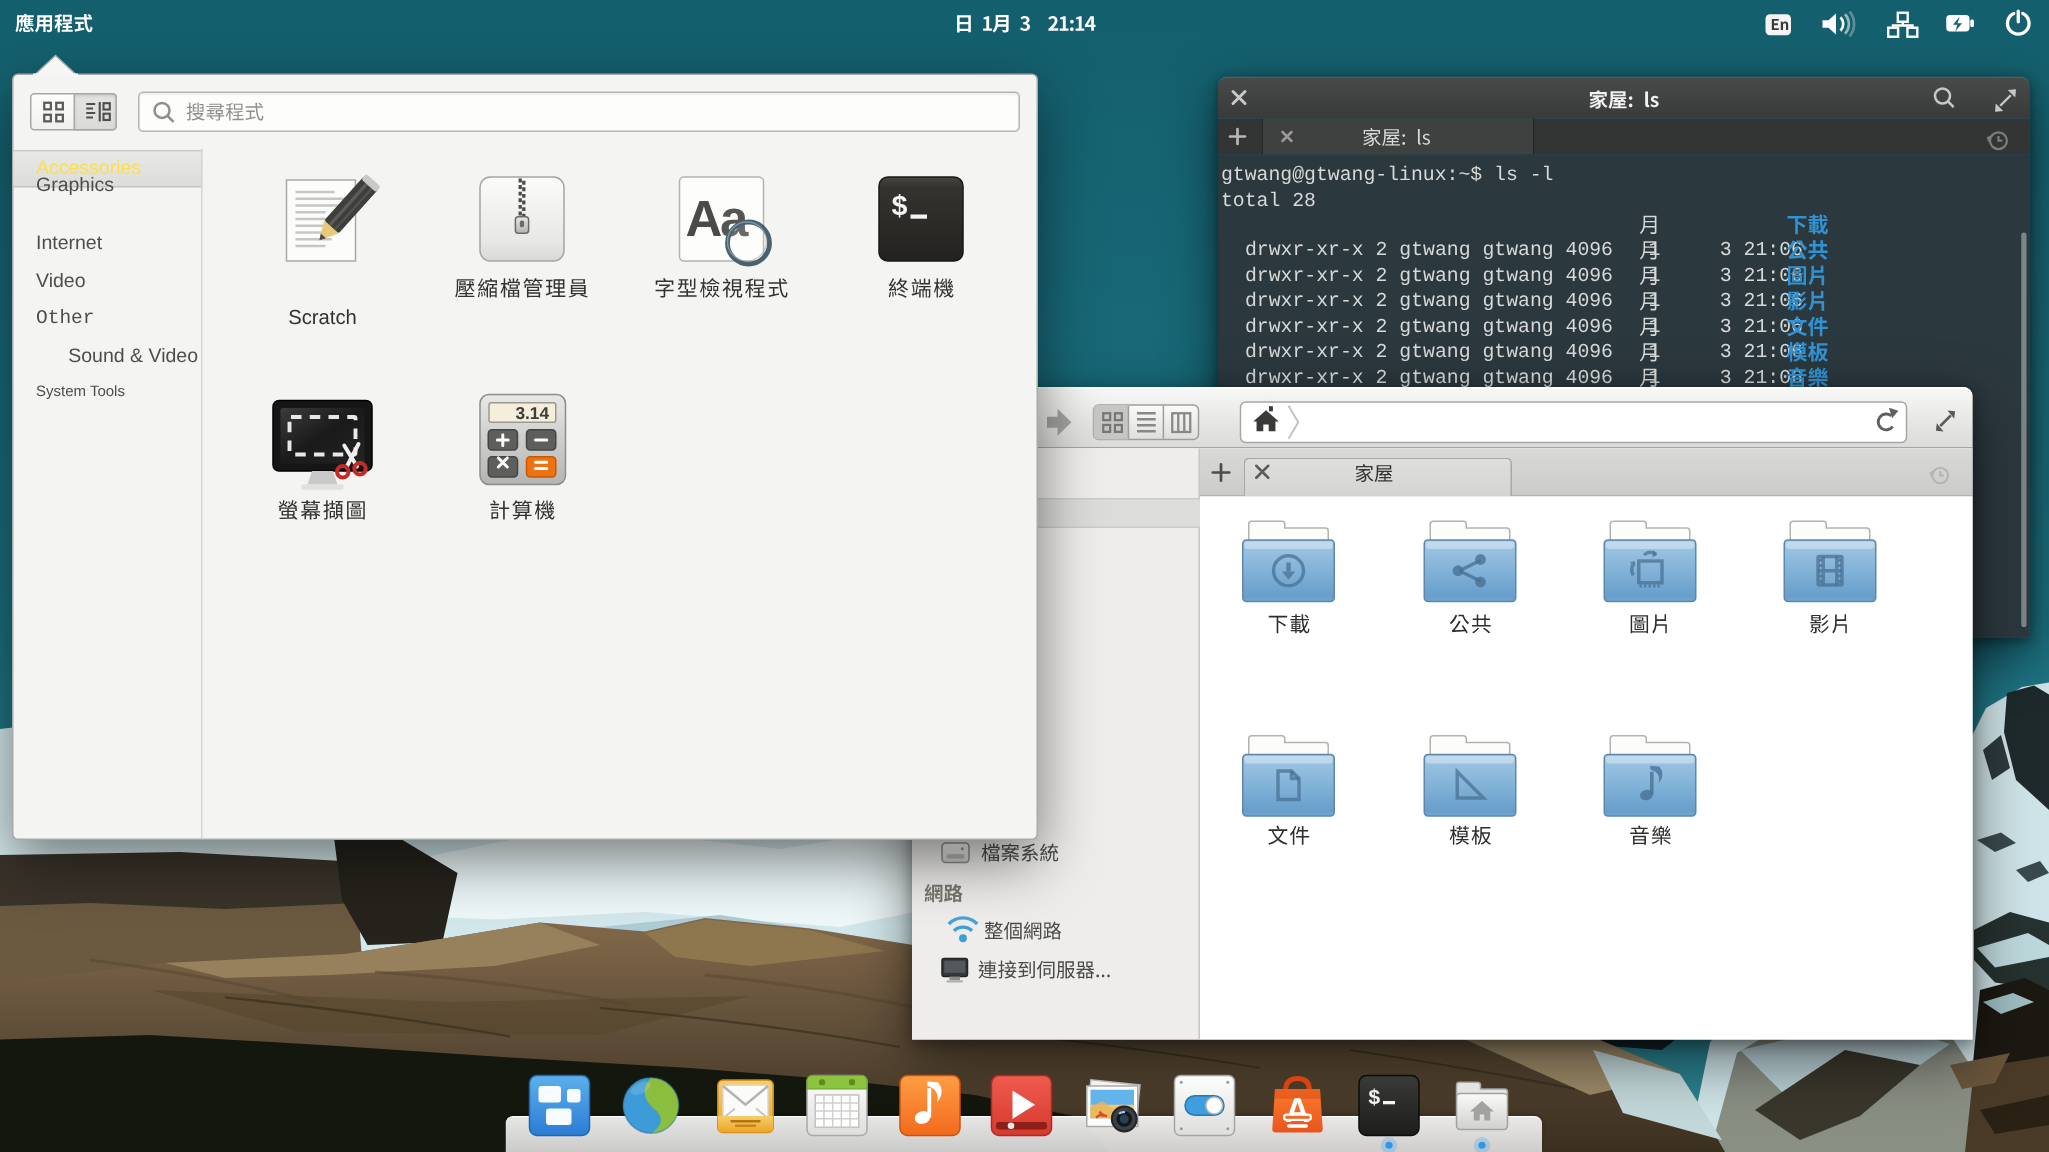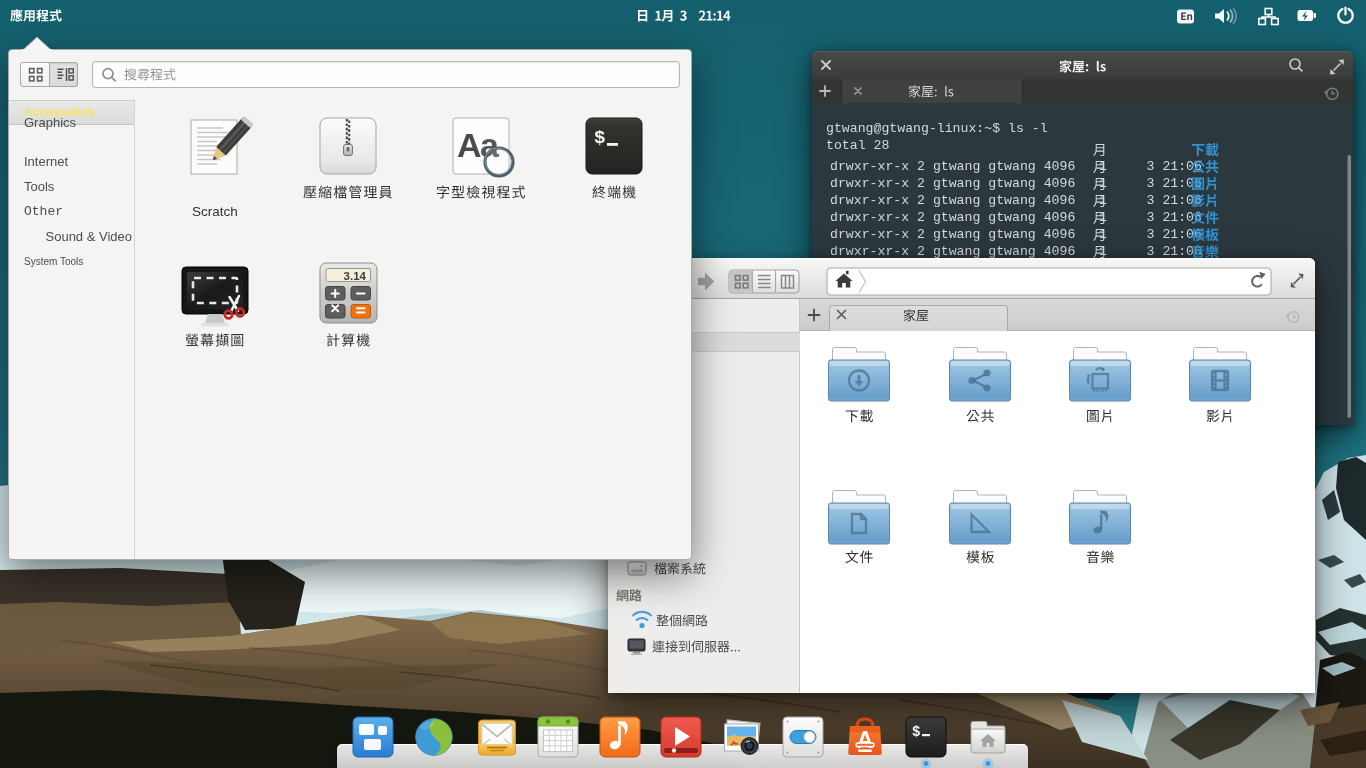--- a/index.html
+++ b/index.html
@@ -136,7 +136,7 @@
 <svg style="position:absolute;left:908.1px;top:84.15px" width="48" height="16.9" viewBox="0 0 48 16.9">
       <path d="M5.5 1.6C5.7 1.9 5.8 2.3 6 2.6H1.1V5.3H2V3.5H11V5.3H12V2.6H7.2C7 2.2 6.7 1.7 6.5 1.3ZM10.3 6.1C9.5 6.8 8.4 7.6 7.4 8.3C7.1 7.6 6.7 6.9 6.1 6.3C6.4 6.1 6.7 5.8 7 5.6H10.3V4.7H2.7V5.6H5.7C4.4 6.4 2.7 7.1 1 7.5C1.2 7.7 1.5 8.1 1.6 8.3C2.8 7.9 4.2 7.4 5.3 6.7C5.6 7 5.8 7.2 6 7.5C4.8 8.3 2.7 9.3 1 9.7C1.2 9.9 1.4 10.2 1.5 10.4C3.1 9.9 5.1 9 6.4 8.1C6.5 8.4 6.6 8.7 6.7 9C5.4 10.2 2.9 11.5 0.8 11.9C1 12.2 1.2 12.5 1.3 12.8C3.2 12.2 5.4 11.1 6.9 10C7 11 6.8 11.9 6.4 12.2C6.1 12.4 5.9 12.5 5.6 12.5C5.3 12.5 4.8 12.5 4.4 12.4C4.5 12.7 4.6 13.1 4.6 13.3C5 13.4 5.5 13.4 5.7 13.4C6.3 13.4 6.7 13.3 7.1 12.9C7.8 12.4 8.1 10.7 7.7 9.1L8.3 8.7C9 10.6 10.2 12.1 11.9 12.8C12.1 12.6 12.3 12.2 12.6 12.1C10.9 11.4 9.7 9.9 9.1 8.2C9.8 7.7 10.5 7.2 11.1 6.7Z M15.8 2.9H23.5V4.2H15.8ZM14.8 2.1V5.7C14.8 7.8 14.7 10.8 13.4 12.9C13.7 13 14.1 13.2 14.3 13.4C15.6 11.2 15.8 8 15.8 5.7V5H24.5V2.1ZM16.7 9.2C17 9.1 17.4 9 19.9 8.9V10H16.5V10.8H19.9V12.2H15.5V13H25.3V12.2H20.8V10.8H24.3V10H20.8V8.8L23.2 8.6C23.6 8.9 23.8 9.2 24 9.5L24.8 9C24.2 8.3 23.1 7.4 22.2 6.7H24.9V5.9H15.9V6.7H18.4C17.8 7.3 17.3 7.7 17.1 7.9C16.8 8.1 16.6 8.2 16.4 8.3C16.5 8.5 16.6 9 16.7 9.2ZM21.4 7.2C21.7 7.4 22.1 7.7 22.4 7.9L18.1 8.2C18.6 7.7 19.1 7.3 19.6 6.7H22.1Z M27.8 7.3C28.3 7.3 28.7 6.9 28.7 6.4C28.7 5.8 28.3 5.5 27.8 5.5C27.3 5.5 26.9 5.8 26.9 6.4C26.9 6.9 27.3 7.3 27.8 7.3ZM27.8 12.5C28.3 12.5 28.7 12.2 28.7 11.6C28.7 11.1 28.3 10.7 27.8 10.7C27.3 10.7 26.9 11.1 26.9 11.6C26.9 12.2 27.3 12.5 27.8 12.5Z M38.6 12.5C38.9 12.5 39.1 12.5 39.2 12.4L39.1 11.5C38.9 11.5 38.9 11.5 38.8 11.5C38.6 11.5 38.5 11.4 38.5 11V2H37.3V10.9C37.3 11.9 37.7 12.5 38.6 12.5Z M42.8 12.5C44.5 12.5 45.4 11.6 45.4 10.4C45.4 9.1 44.3 8.7 43.3 8.3C42.5 8 41.7 7.7 41.7 7.1C41.7 6.5 42.2 6 43.1 6C43.7 6 44.2 6.3 44.7 6.7L45.2 5.9C44.7 5.5 43.9 5.1 43 5.1C41.5 5.1 40.6 6 40.6 7.1C40.6 8.3 41.7 8.8 42.7 9.2C43.4 9.4 44.3 9.8 44.3 10.5C44.3 11.1 43.8 11.6 42.9 11.6C42 11.6 41.4 11.3 40.8 10.8L40.2 11.5C40.9 12.1 41.8 12.5 42.8 12.5Z" fill="#dadad8"></path>
     </svg>
-<pre class="abs mono" style="left:814px;top:108px;margin:12px;font-size:13.2px;
+<pre class="abs mono" style="left:814px;top:108px;margin:0;font-size:13.2px;
 line-height:17px;color:#d6d9d7;">gtwang@gtwang-linux:~$ ls -l
 total 28</pre>
 <pre class="abs mono" style="left:814px;top:142px;margin:16px;font-size:13.2px;

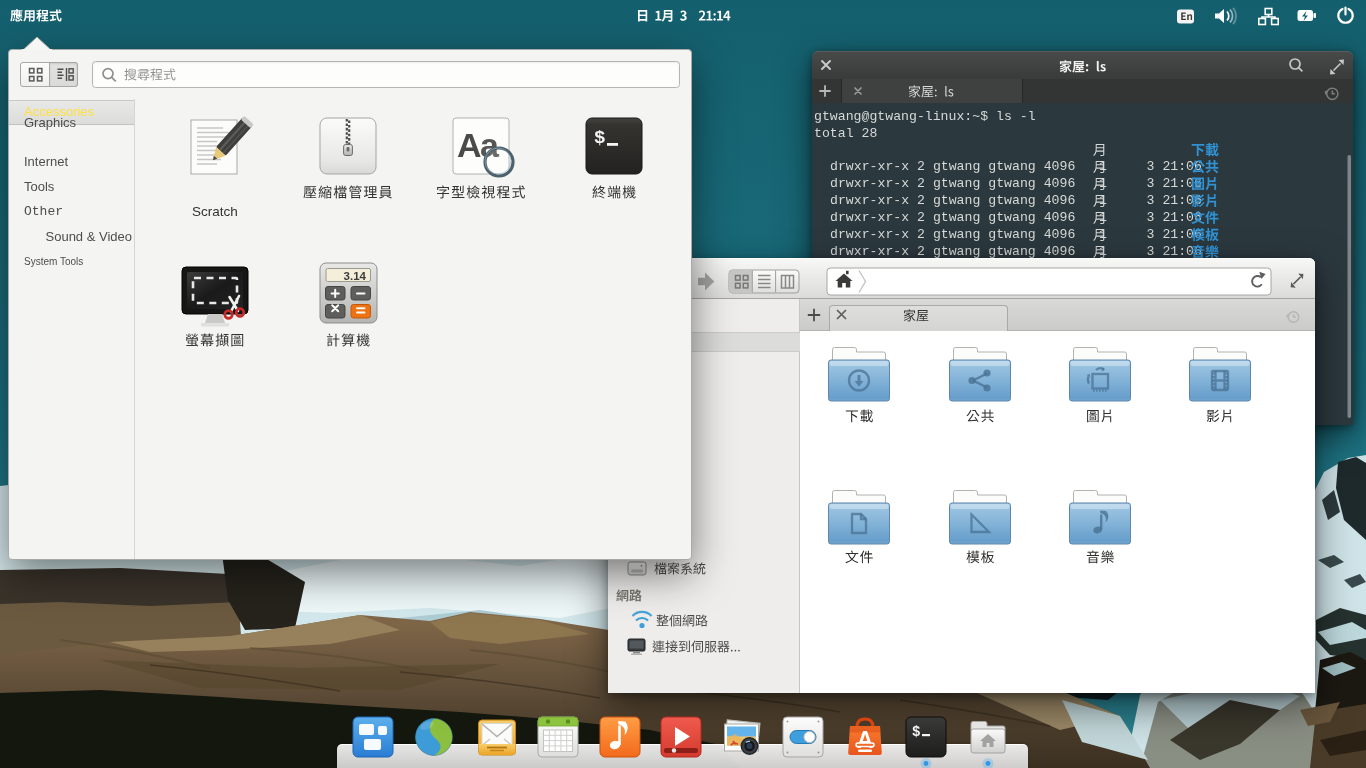--- a/index.html
+++ b/index.html
@@ -383,7 +383,7 @@
 <div class="abs" style="left:24px;top:102.0px;width:108px;height:20px;font-size:13px;color:#fde047;line-height:20px;">Accessories</div>
 <div class="abs" style="left:24px;top:113px;width:108px;height:20px;font-size:13px;color:#4d4d4b;line-height:20px;">Graphics</div>
 <div class="abs" style="left:24px;top:152.0px;width:108px;height:20px;font-size:13px;color:#4d4d4b;line-height:20px;">Internet</div>
-<div class="abs" style="left:24px;top:177.0px;width:108px;height:20px;font-size:13px;color:#4d4d4b;line-height:20px;">Tools</div>
+<div class="abs" style="left:24px;top:177.0px;width:108px;height:20px;font-size:13px;color:#4d4d4b;line-height:20px;">Video</div>
 <div class="abs" style="left:24px;top:202.0px;width:108px;height:20px;font-size:13px;color:#4d4d4b;line-height:20px;font-family:Liberation Mono, monospace;">Other</div>
 <div class="abs" style="left:24px;top:227.0px;width:108px;height:20px;font-size:13px;color:#4d4d4b;line-height:20px;text-align:right;">Sound &amp; Video</div>
 <div class="abs" style="left:24px;top:252.0px;width:108px;height:20px;font-size:10px;color:#4d4d4b;line-height:20px;">System Tools</div>

